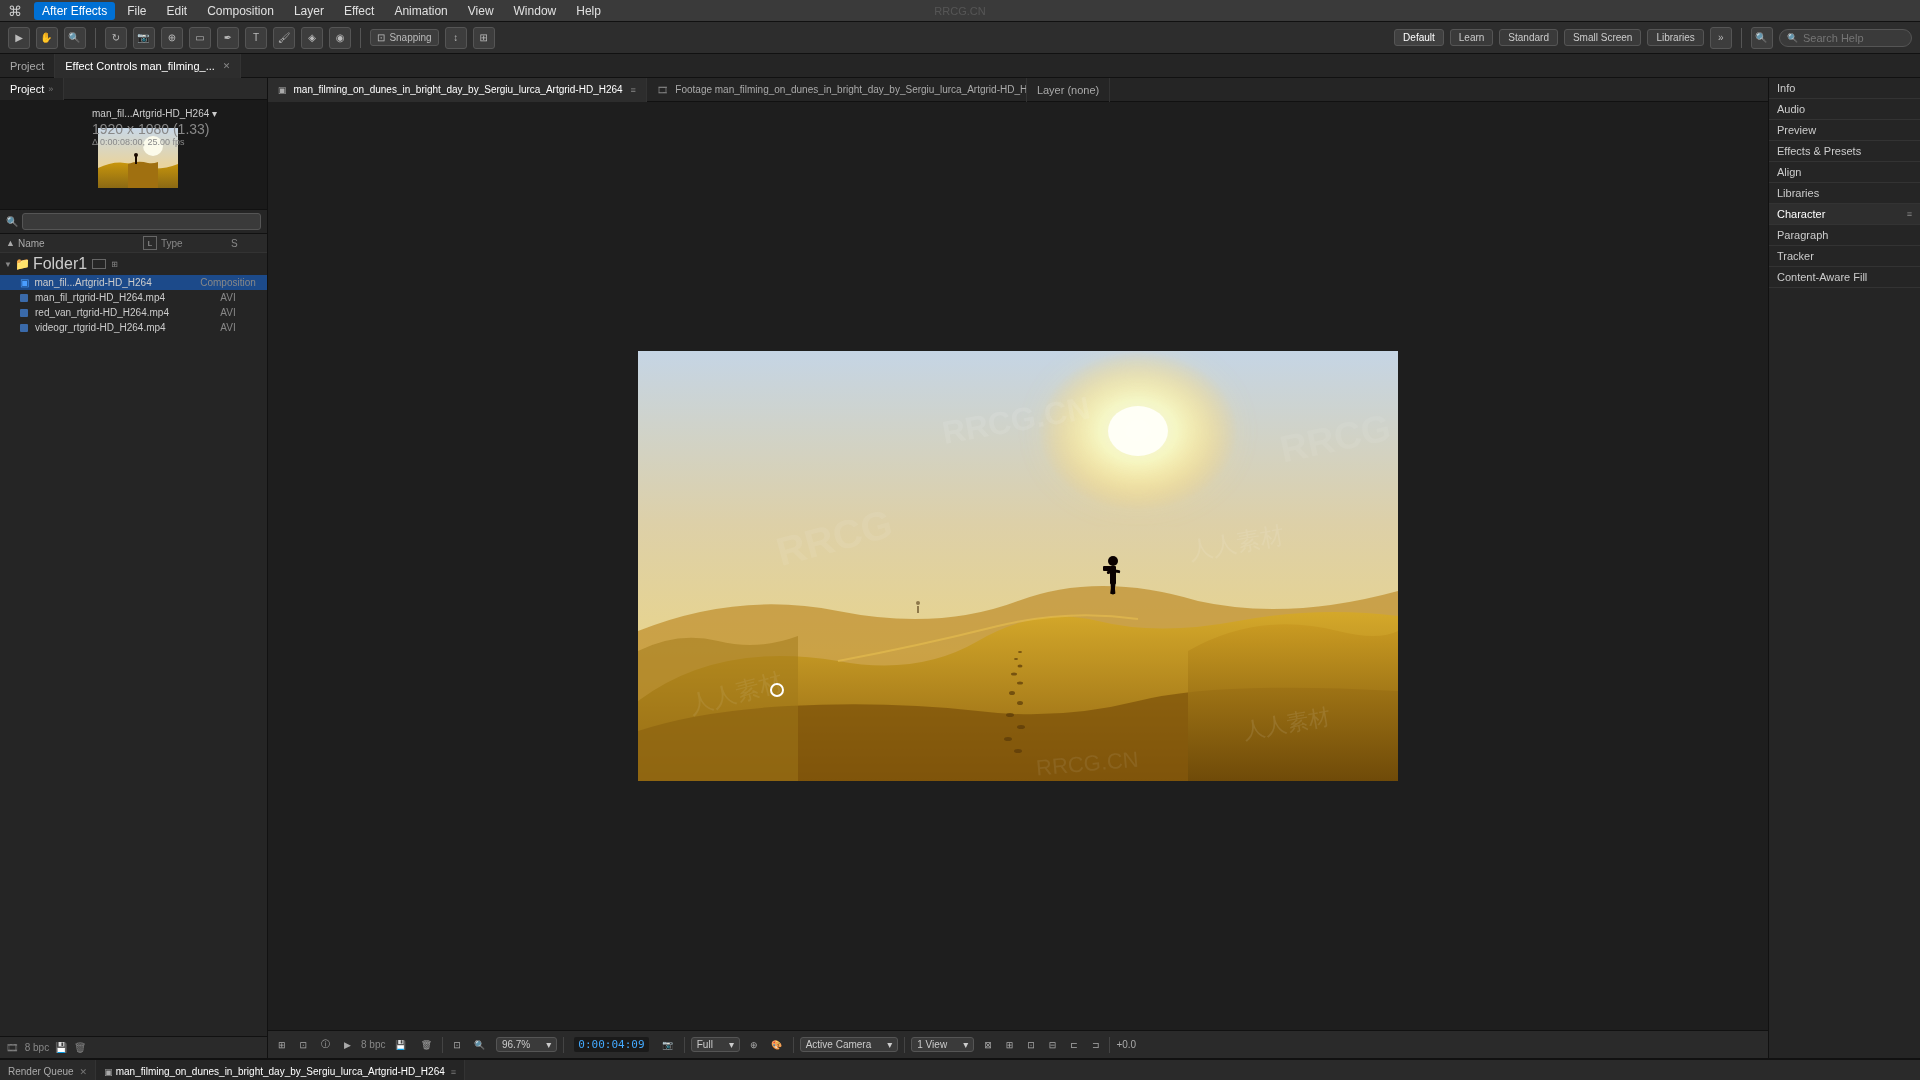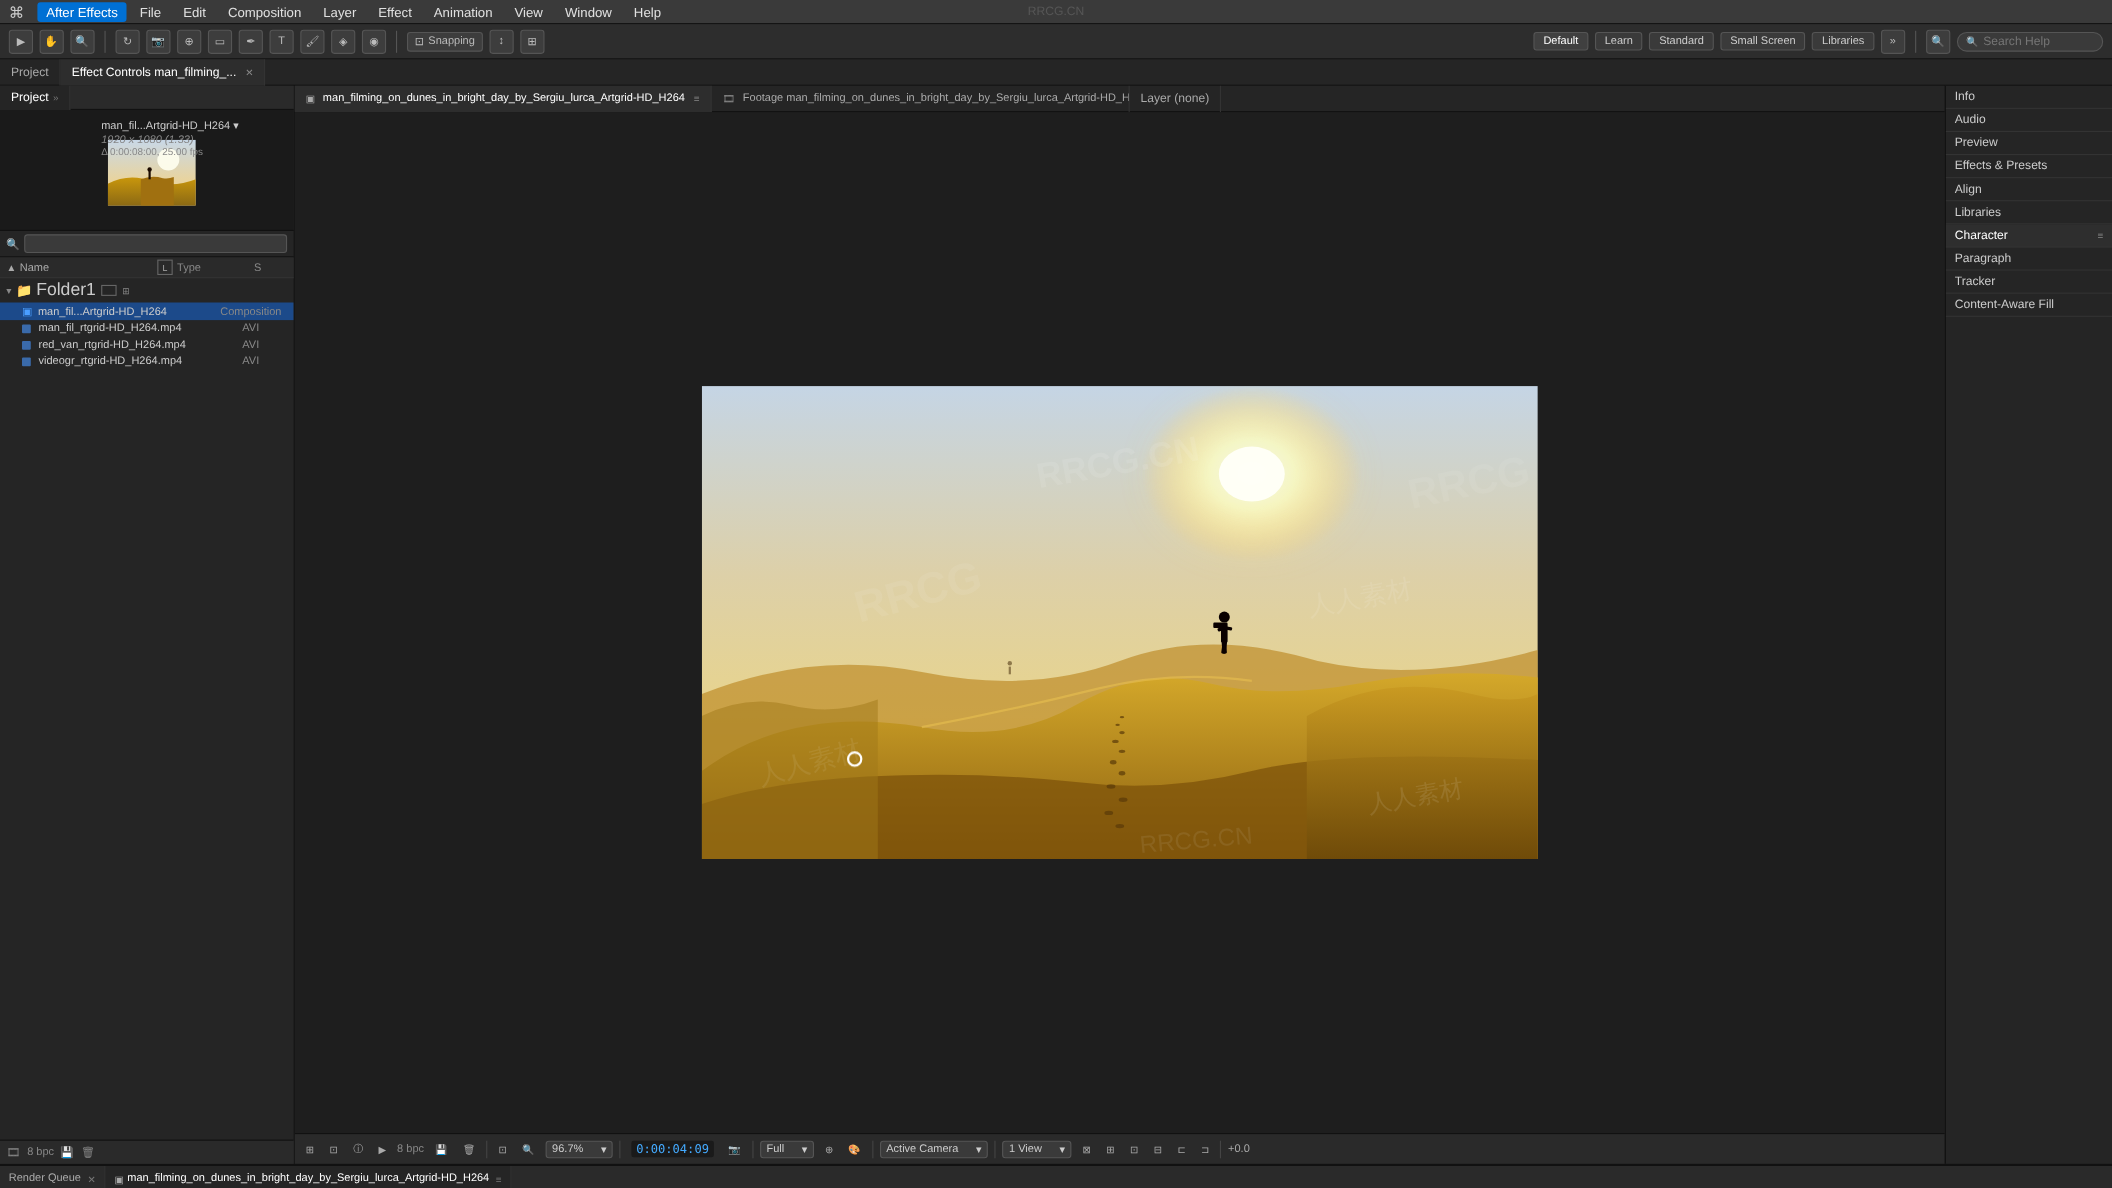--- a/index.html
+++ b/index.html
@@ -443,7 +443,7 @@
       </div>
       <div style="position:absolute;left:92px;top:8px;">
         <div style="font-size:10px;color:#ccc;white-space:nowrap;overflow:hidden;max-width:160px;">man_fil...Artgrid-HD_H264 ▾</div>
-        <div style="font-size:10px;color:#888;margin-top:2px;font-style:italic;">1920 x 1080 (1.33)</div>
+        <div style="font-size:14px;color:#888;margin-top:2px;">1920 x 1080 (1.33)</div>
         <div style="font-size:9px;color:#888;">Δ 0:00:08:00, 25.00 fps</div>
       </div>
     </div>

